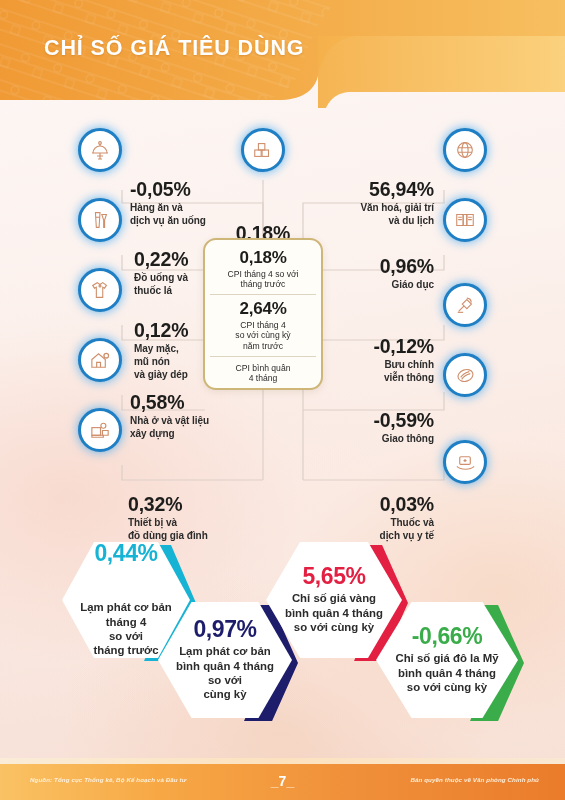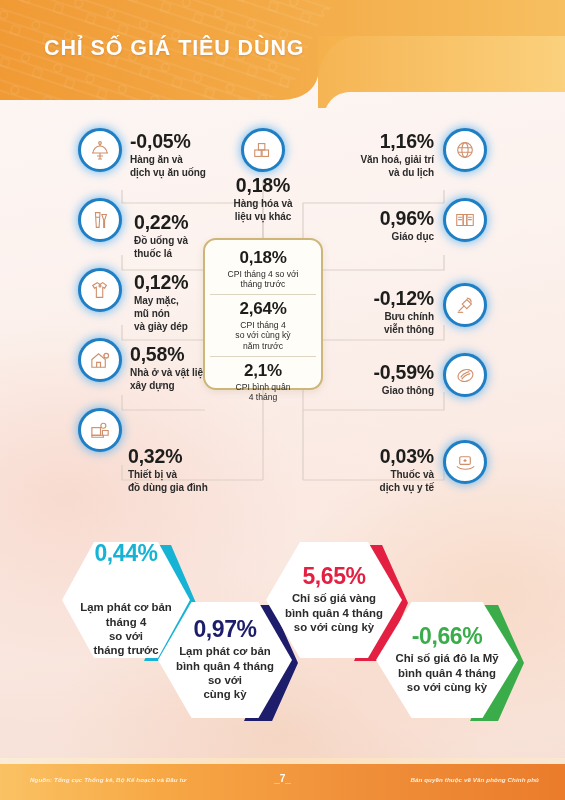--- a/index.html
+++ b/index.html
@@ -50,7 +50,7 @@
     display: flex; align-items: center; justify-content: center;
   }
   .circ svg { display:block; }
-  .txt { position: absolute; }
+  .txt { position: absolute; margin-top: 48px; }
   .val {
     font-size: 19.5px; font-weight: bold; color: #1d1d1b;
     line-height: 1.05; letter-spacing: -0.2px;

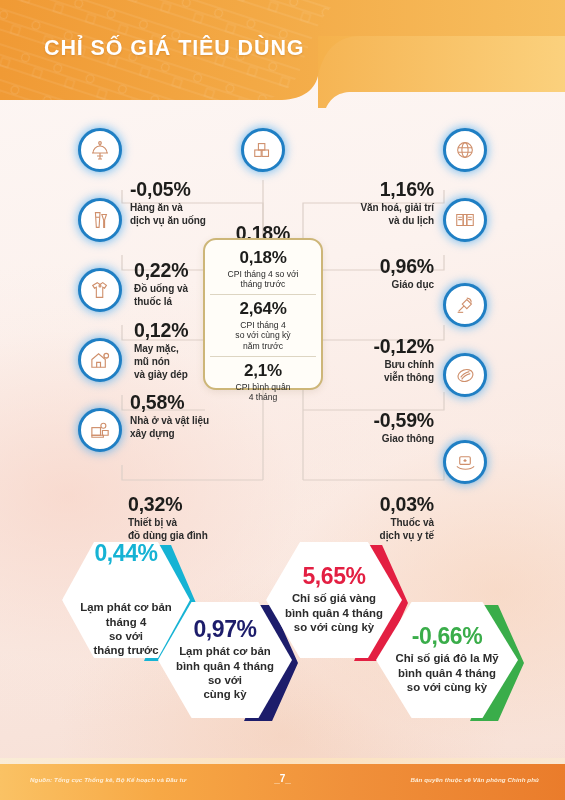--- a/index.html
+++ b/index.html
@@ -295,7 +295,7 @@
       </svg>
     </div>
     <div class="txt al-right" style="left:310px;top:131px;width:124px;">
-      <div class="val">1,16%</div>
+      <div class="val">56,94%</div>
       <div class="lbl" style="white-space:pre-line;margin-top:3px;">Văn hoá, giải trí
 và du lịch</div>
     </div>

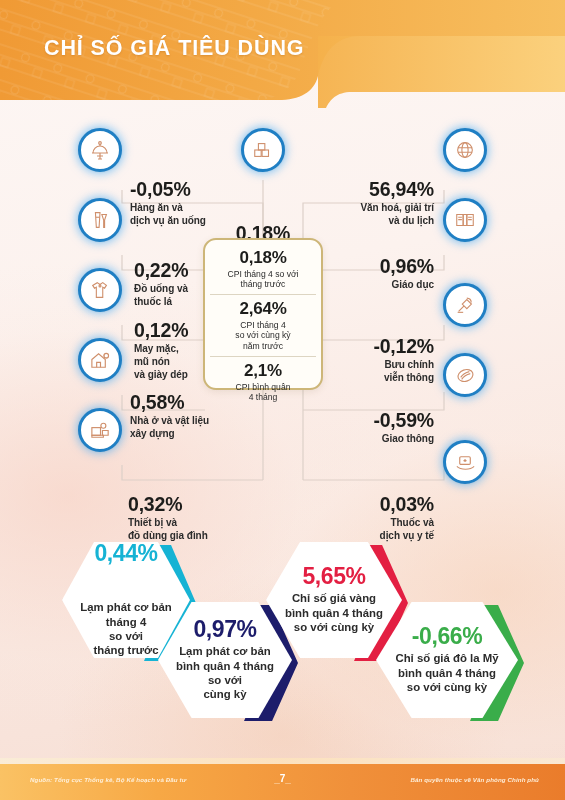--- a/index.html
+++ b/index.html
@@ -198,7 +198,7 @@
         <path d="M14 6l5 0-2 6v8h-1v-8z"></path>
       </svg>
     </div>
-    <div class="txt al-left" style="left:134px;top:212px;width:120px;">
+    <div class="txt al-left" style="left:134px;top:201px;width:120px;">
       <div class="val">0,22%</div>
       <div class="lbl" style="white-space:pre-line;margin-top:3px;">Đồ uống và
 thuốc lá</div>

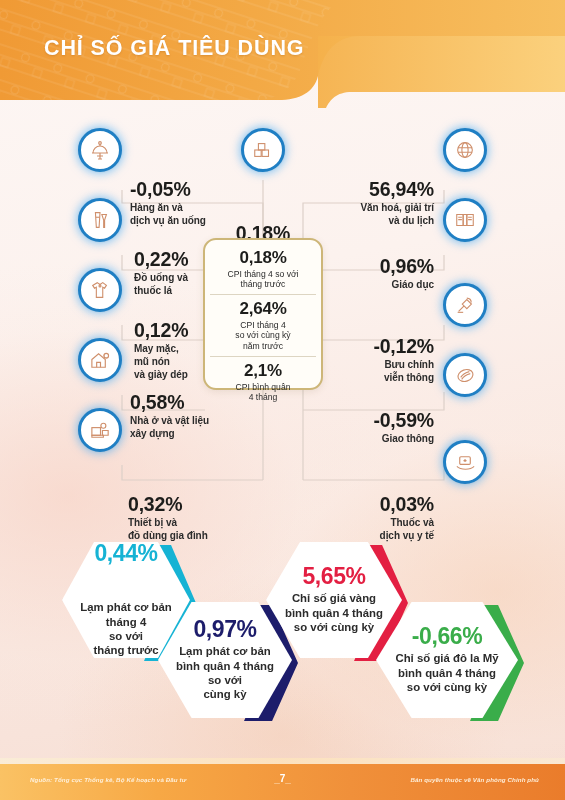--- a/index.html
+++ b/index.html
@@ -280,7 +280,6 @@
 năm trước</div>
     </div>
     <div class="cpi-row">
-      <div class="cpi-val">2,1%</div>
       <div class="cpi-lbl" style="white-space:pre-line;">CPI bình quân
 4 tháng</div>
     </div>

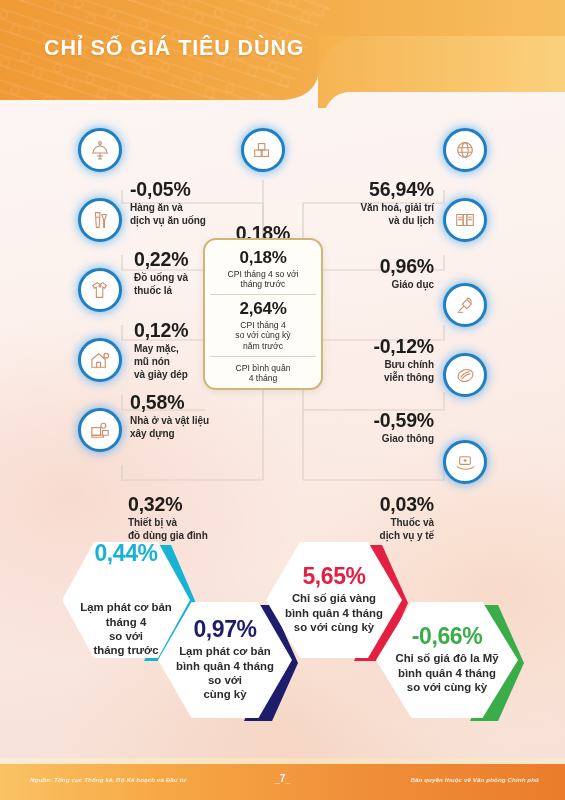--- a/index.html
+++ b/index.html
@@ -114,7 +114,7 @@
   }
   .footer-page {
     position: absolute; left: 0; right: 0; top: 9px;
-    text-align: center; color: #ffffff; font-size: 10px; font-weight: bold;
+    text-align: center; color: #ffffff; font-size: 14px; font-weight: bold;
   }
   .footer-page .dash { color:#ffe7c8; }
   .footer-top-strip{

